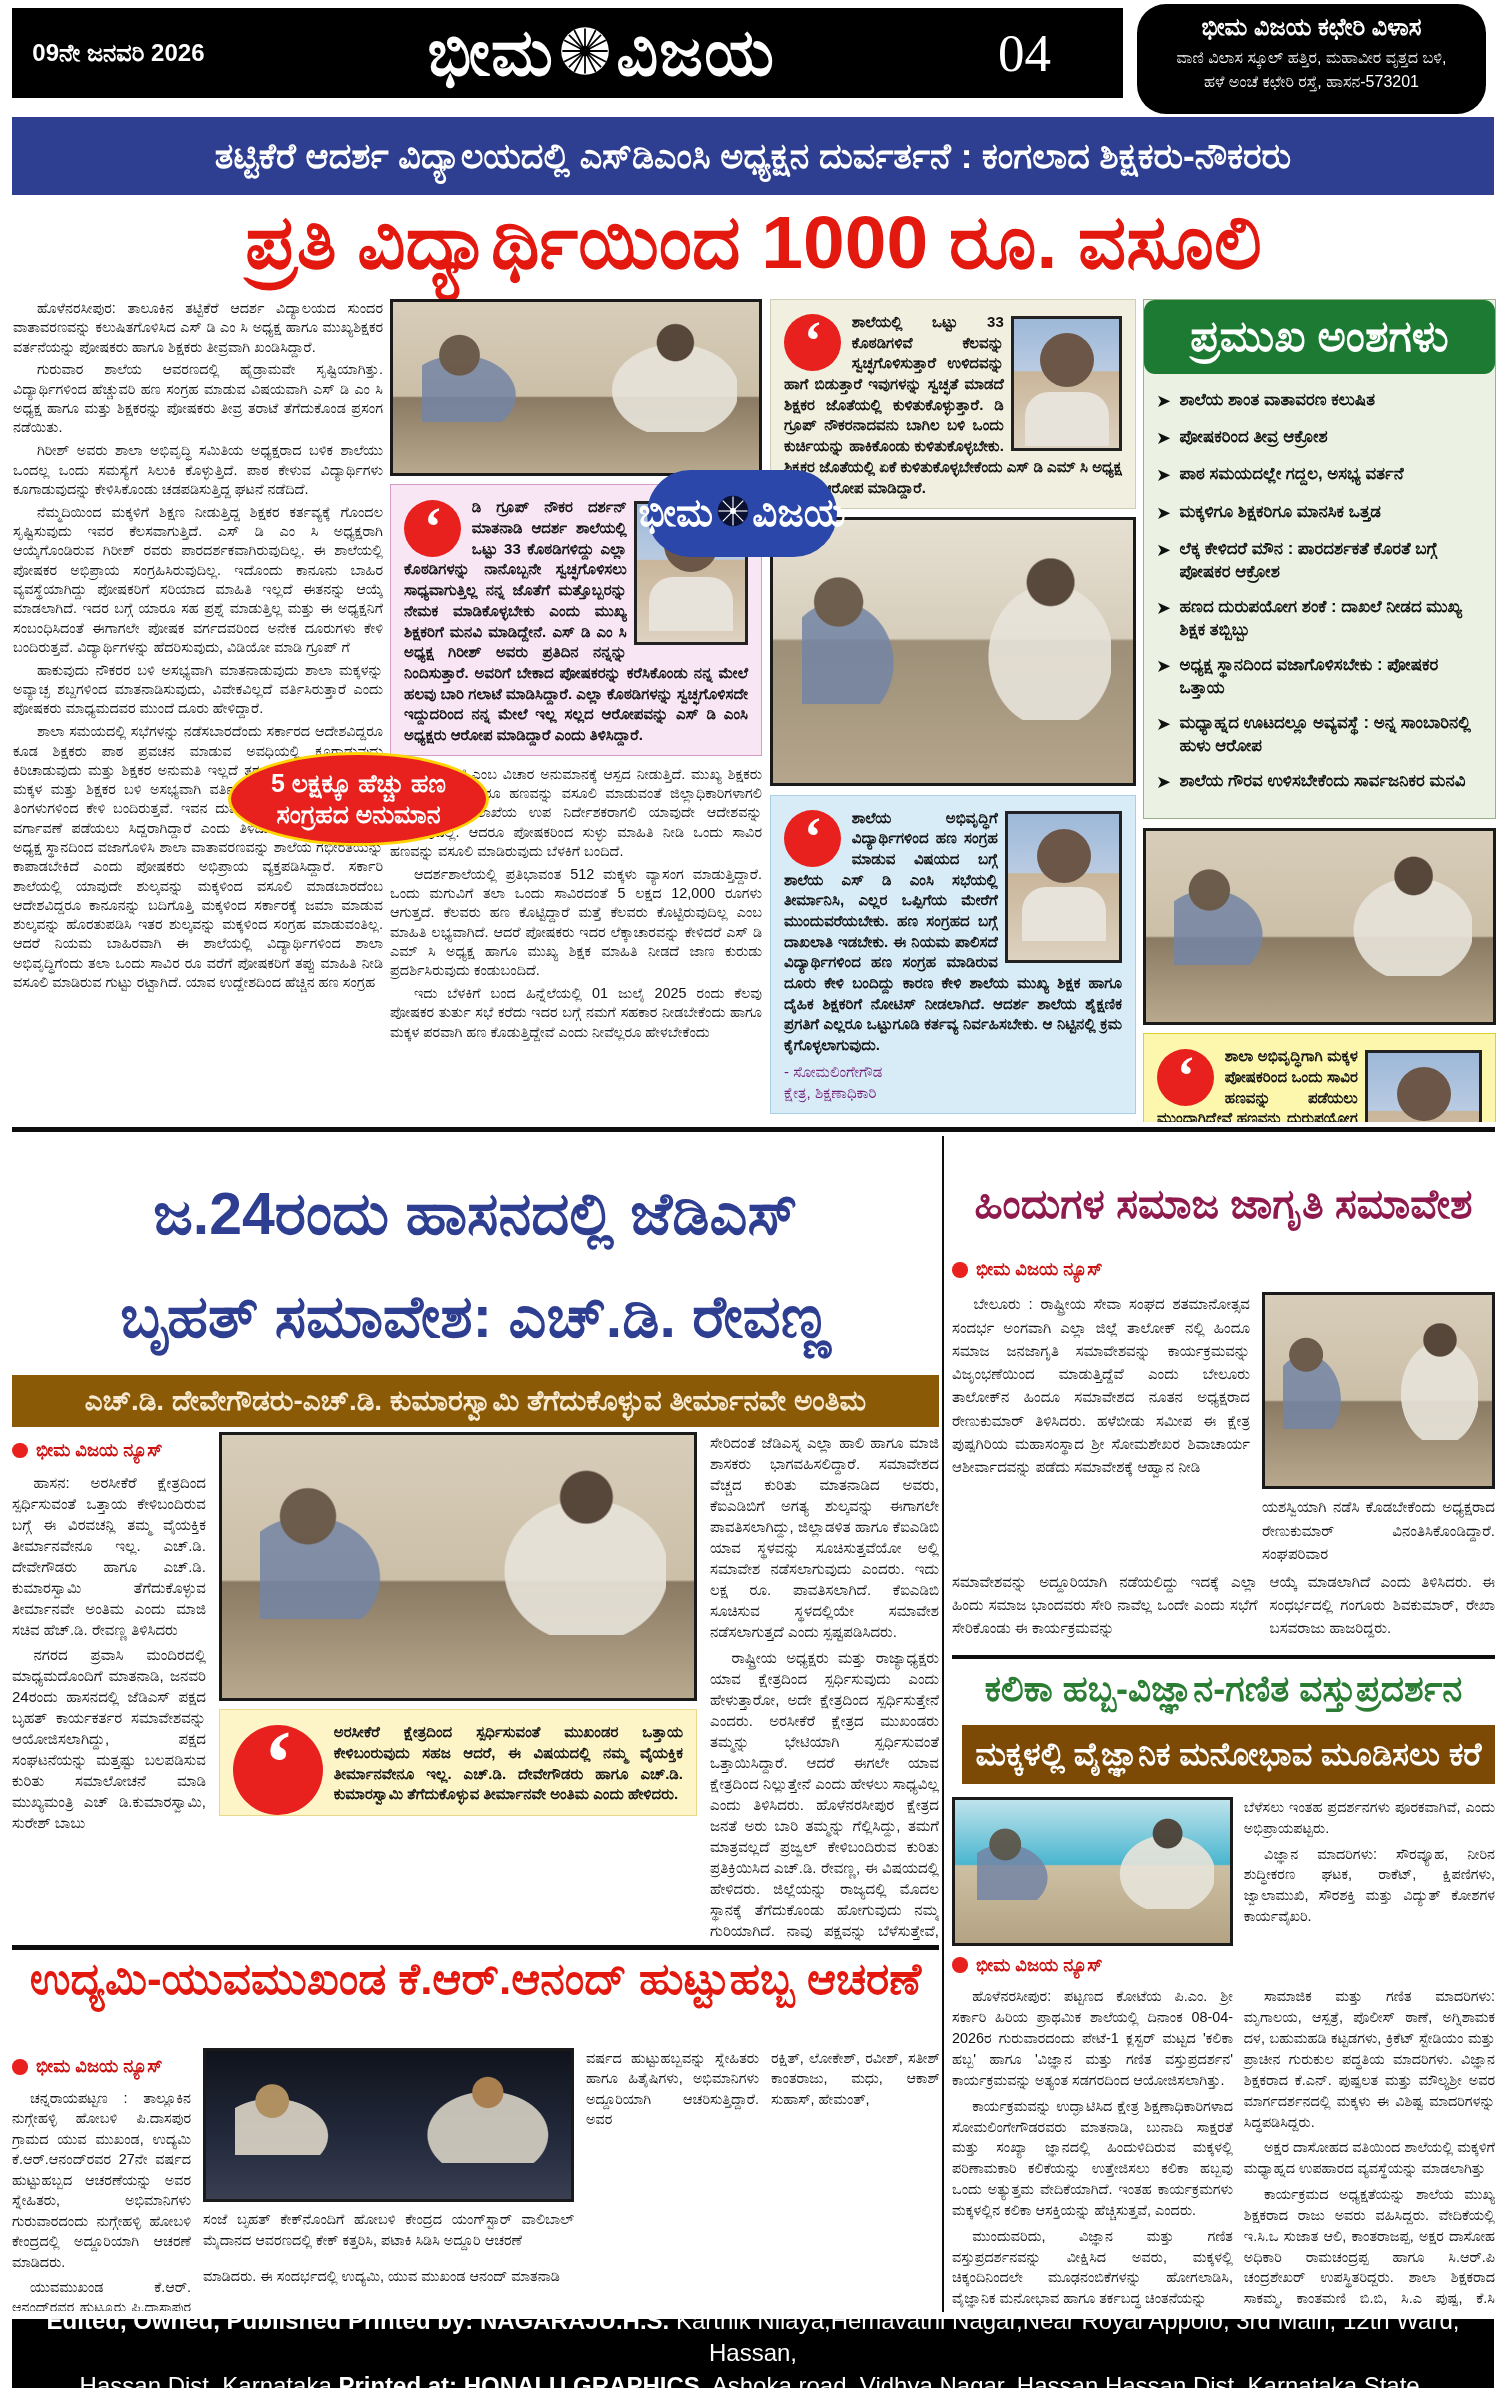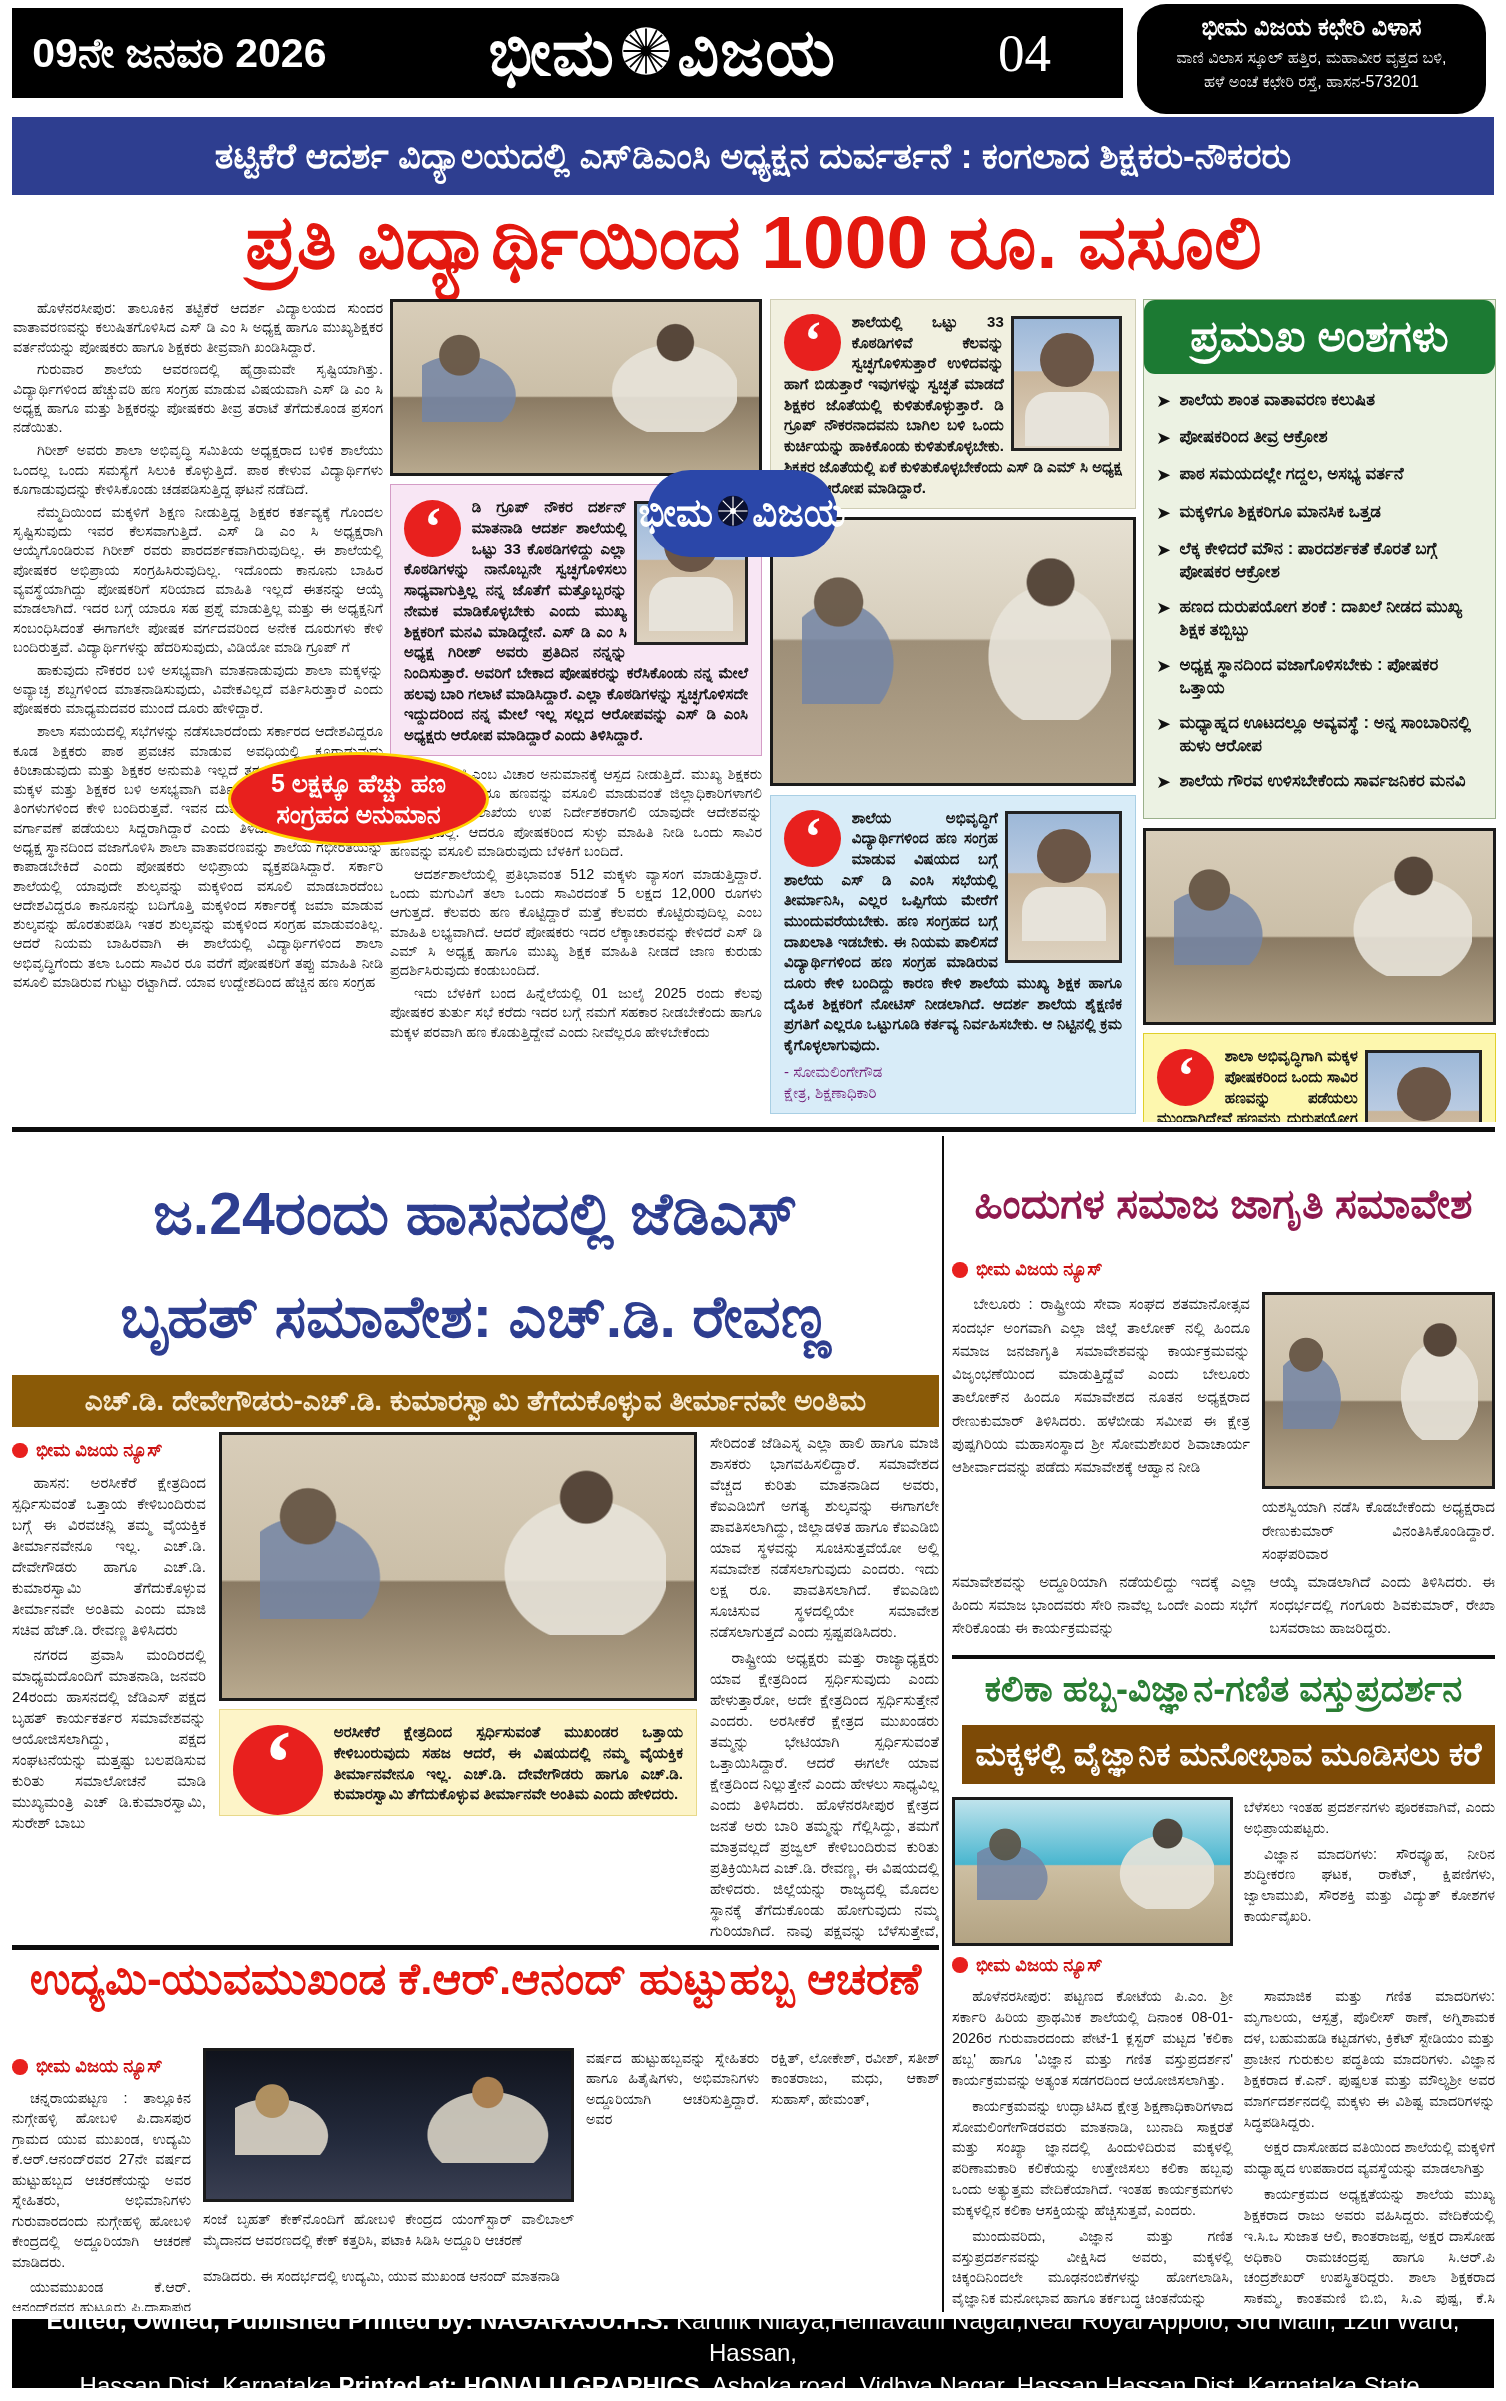--- a/index.html
+++ b/index.html
@@ -9,7 +9,7 @@
   
   .hdr-bar{left:12px;top:8.4px;width:1111px;height:90px;background:#000;color:#fff;
     display:flex;align-items:center;justify-content:space-between;}
-  .hdr-date{font-size:41px;font-weight:bold;padding-left:20.3px;white-space:nowrap;}
+  .hdr-date{font-size:24px;font-weight:bold;padding-left:20.3px;white-space:nowrap;}
   .hdr-mast{font-size:65px;font-weight:bold;display:flex;align-items:center;gap:6px;letter-spacing:1.2px;}
   .hdr-page{font-size:53px;font-family:"Liberation Serif","DejaVu Serif",serif;padding-right:72px;}
   .chakra{display:inline-block;}

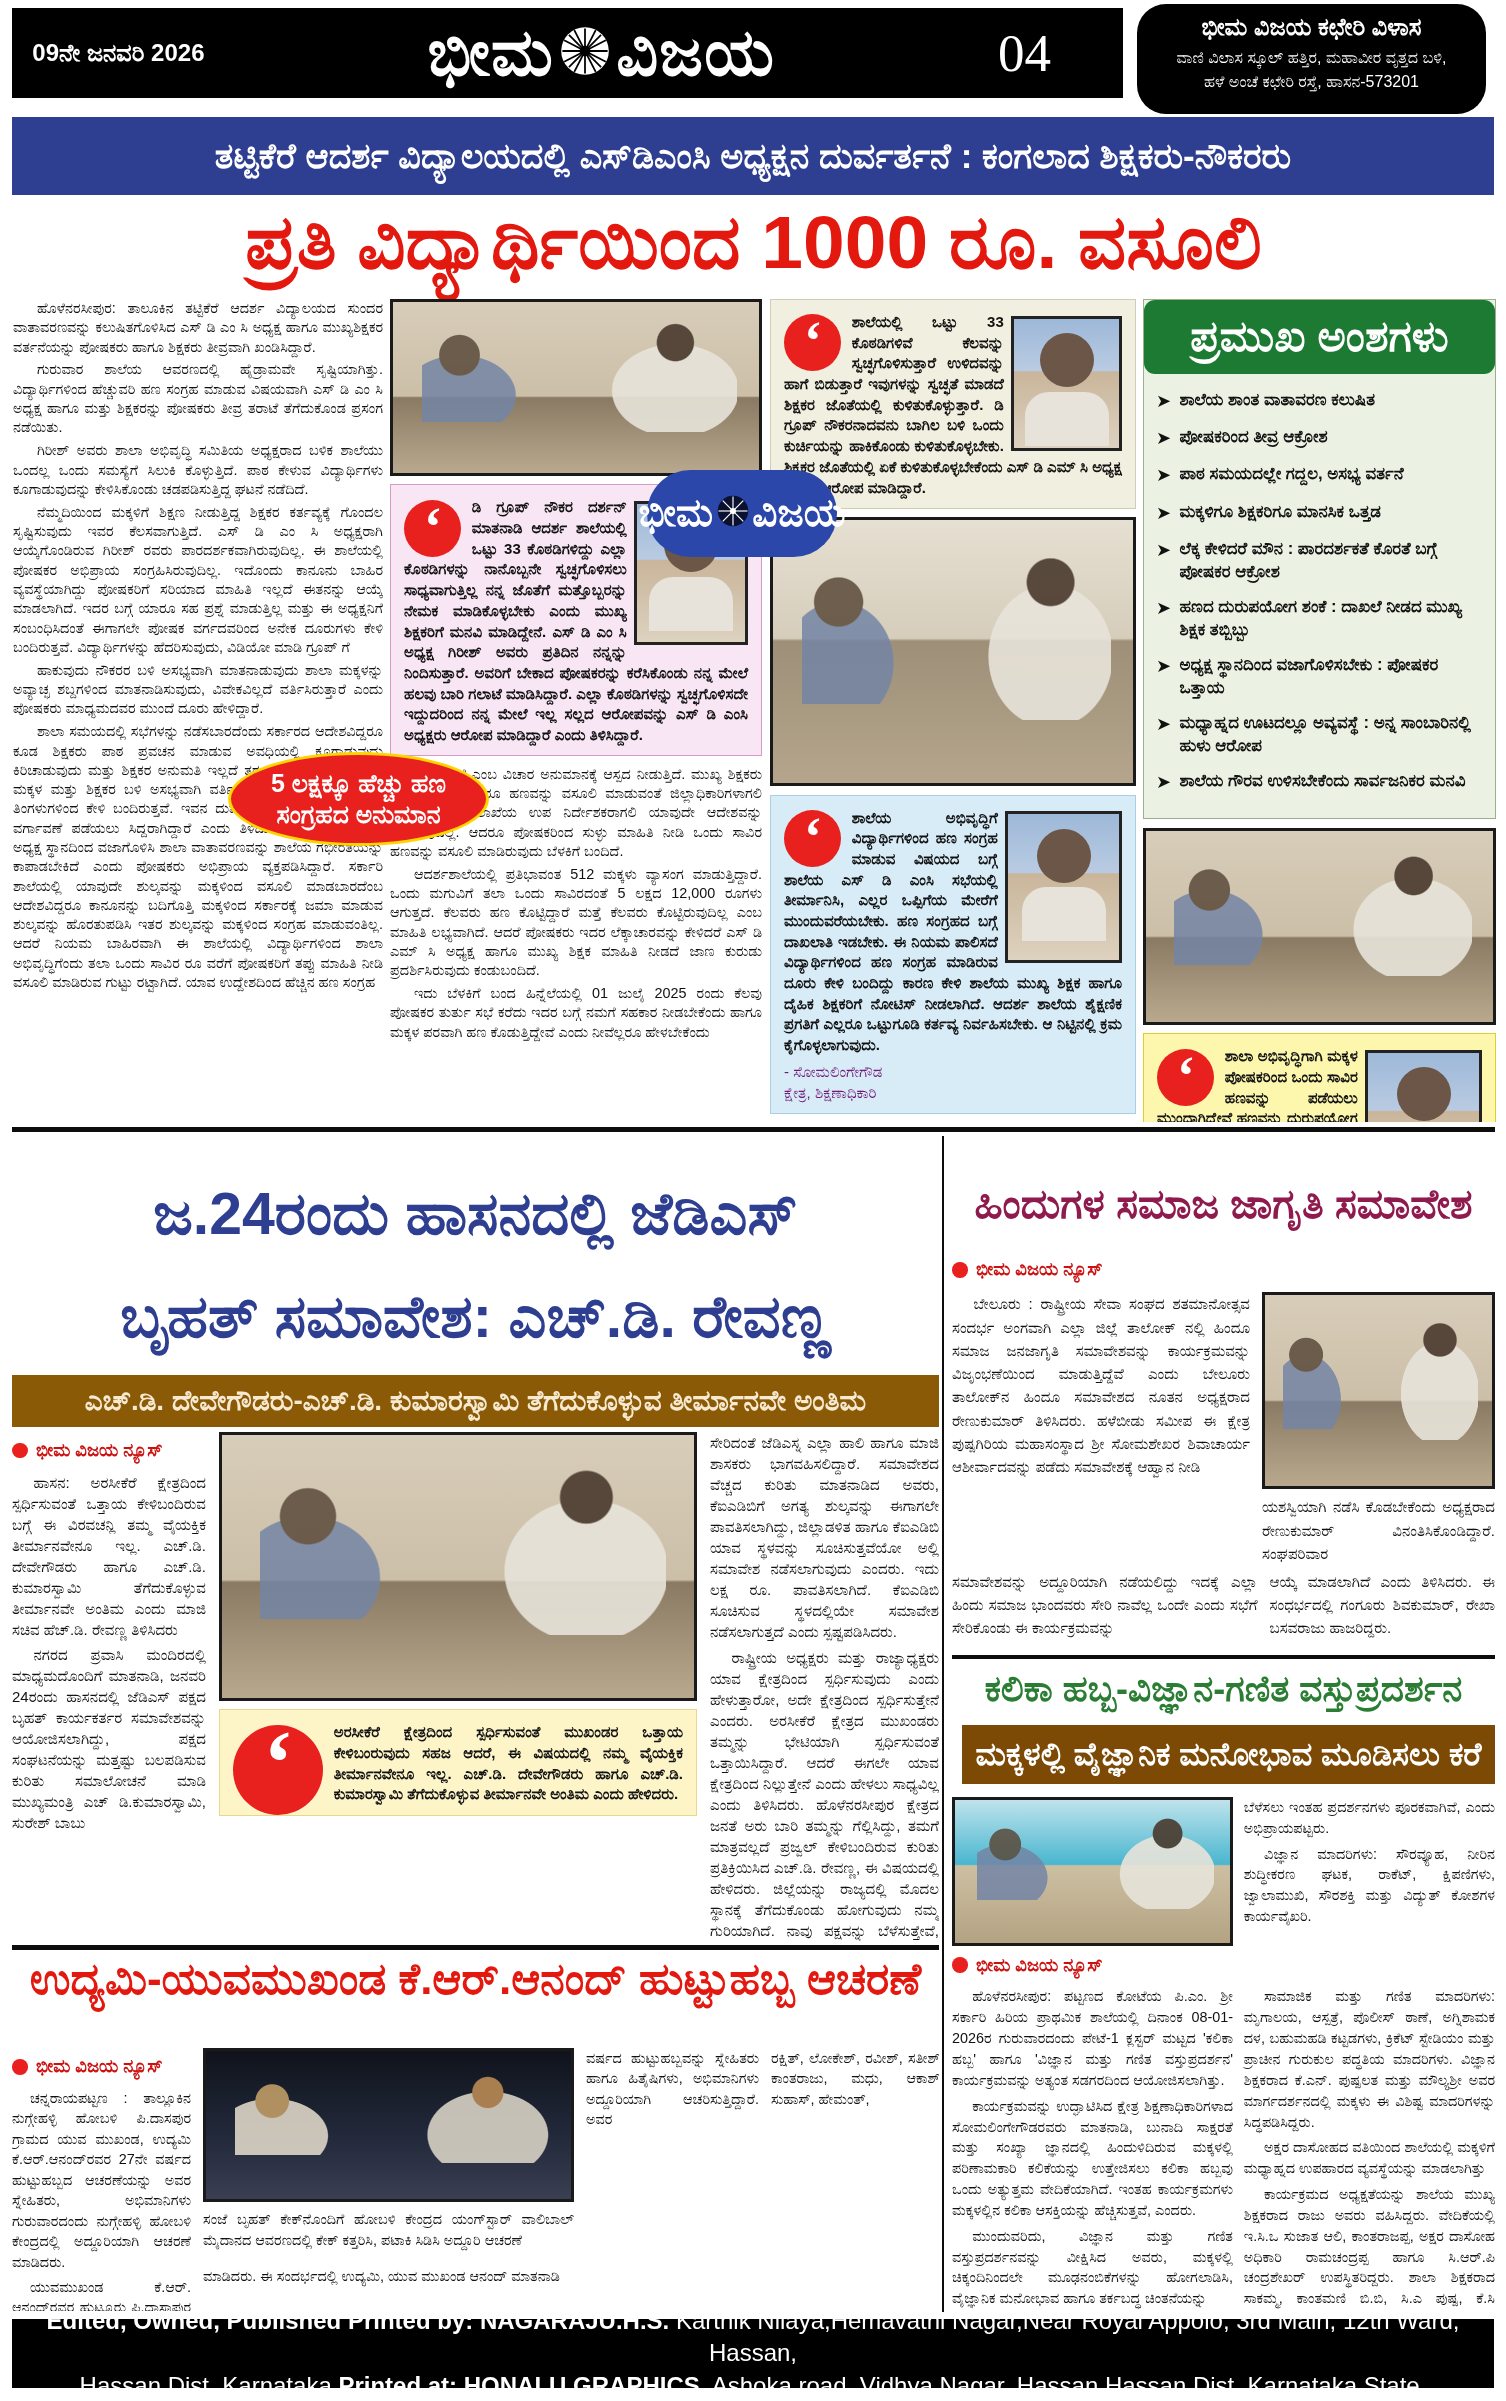--- a/index.html
+++ b/index.html
@@ -361,7 +361,7 @@
     </div>
     <div class="kal-row">
       <div style="flex:0 0 281px;">
-        <p>ಹೊಳೆನರಸೀಪುರ: ಪಟ್ಟಣದ ಕೋಟೆಯ ಪಿ.ಎಂ. ಶ್ರೀ ಸರ್ಕಾರಿ ಹಿರಿಯ ಪ್ರಾಥಮಿಕ ಶಾಲೆಯಲ್ಲಿ ದಿನಾಂಕ 08-01-2026ರ ಗುರುವಾರದಂದು ಪೇಟೆ-1 ಕ್ಲಸ್ಟರ್ ಮಟ್ಟದ 'ಕಲಿಕಾ ಹಬ್ಬ' ಹಾಗೂ 'ವಿಜ್ಞಾನ ಮತ್ತು ಗಣಿತ ವಸ್ತುಪ್ರದರ್ಶನ' ಕಾರ್ಯಕ್ರಮವನ್ನು ಅತ್ಯಂತ ಸಡಗರದಿಂದ ಆಯೋಜಿಸಲಾಗಿತ್ತು.</p>
+        <p>ಹೊಳೆನರಸೀಪುರ: ಪಟ್ಟಣದ ಕೋಟೆಯ ಪಿ.ಎಂ. ಶ್ರೀ ಸರ್ಕಾರಿ ಹಿರಿಯ ಪ್ರಾಥಮಿಕ ಶಾಲೆಯಲ್ಲಿ ದಿನಾಂಕ 08-04-2026ರ ಗುರುವಾರದಂದು ಪೇಟೆ-1 ಕ್ಲಸ್ಟರ್ ಮಟ್ಟದ 'ಕಲಿಕಾ ಹಬ್ಬ' ಹಾಗೂ 'ವಿಜ್ಞಾನ ಮತ್ತು ಗಣಿತ ವಸ್ತುಪ್ರದರ್ಶನ' ಕಾರ್ಯಕ್ರಮವನ್ನು ಅತ್ಯಂತ ಸಡಗರದಿಂದ ಆಯೋಜಿಸಲಾಗಿತ್ತು.</p>
         <p>ಕಾರ್ಯಕ್ರಮವನ್ನು ಉದ್ಘಾಟಿಸಿದ ಕ್ಷೇತ್ರ ಶಿಕ್ಷಣಾಧಿಕಾರಿಗಳಾದ ಸೋಮಲಿಂಗೇಗೌಡರವರು ಮಾತನಾಡಿ, ಬುನಾದಿ ಸಾಕ್ಷರತೆ ಮತ್ತು ಸಂಖ್ಯಾ ಜ್ಞಾನದಲ್ಲಿ ಹಿಂದುಳಿದಿರುವ ಮಕ್ಕಳಲ್ಲಿ ಪರಿಣಾಮಕಾರಿ ಕಲಿಕೆಯನ್ನು ಉತ್ತೇಜಿಸಲು ಕಲಿಕಾ ಹಬ್ಬವು ಒಂದು ಅತ್ಯುತ್ತಮ ವೇದಿಕೆಯಾಗಿದೆ. ಇಂತಹ ಕಾರ್ಯಕ್ರಮಗಳು ಮಕ್ಕಳಲ್ಲಿನ ಕಲಿಕಾ ಆಸಕ್ತಿಯನ್ನು ಹೆಚ್ಚಿಸುತ್ತವೆ, ಎಂದರು.</p>
         <p>ಮುಂದುವರಿದು, ವಿಜ್ಞಾನ ಮತ್ತು ಗಣಿತ ವಸ್ತುಪ್ರದರ್ಶನವನ್ನು ವೀಕ್ಷಿಸಿದ ಅವರು, ಮಕ್ಕಳಲ್ಲಿ ಚಿಕ್ಕಂದಿನಿಂದಲೇ ಮೂಢನಂಬಿಕೆಗಳನ್ನು ಹೋಗಲಾಡಿಸಿ, ವೈಜ್ಞಾನಿಕ ಮನೋಭಾವ ಹಾಗೂ ತರ್ಕಬದ್ಧ ಚಿಂತನೆಯನ್ನು</p>
       </div>

